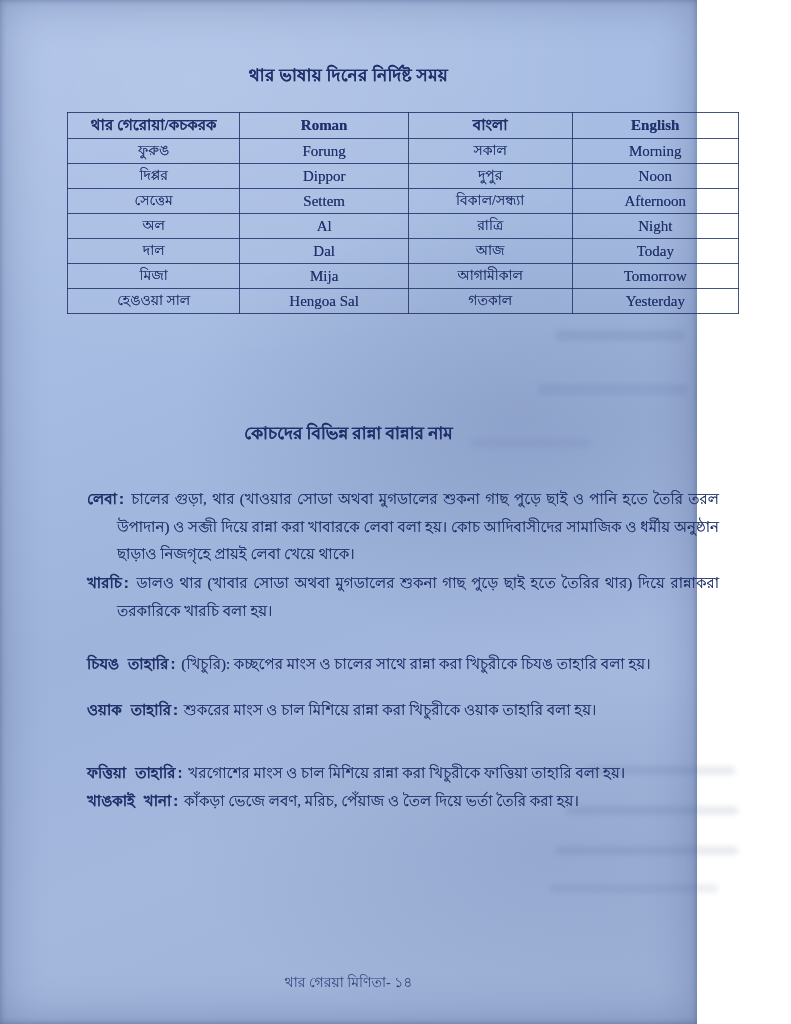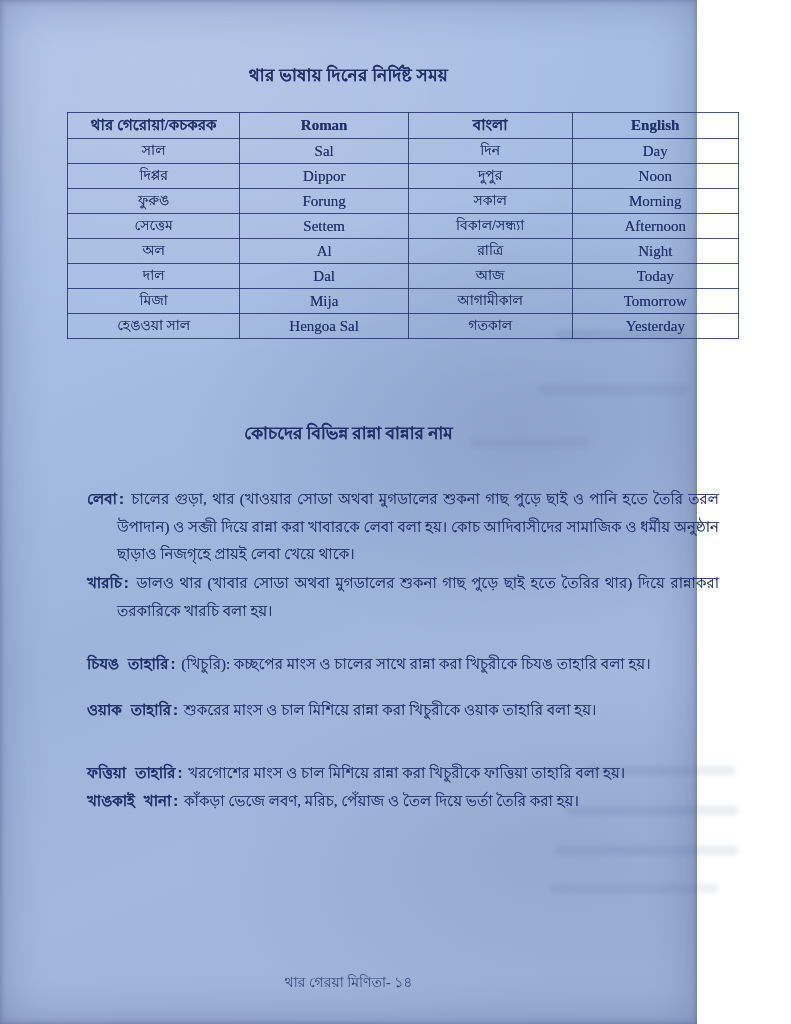--- a/index.html
+++ b/index.html
@@ -104,12 +104,6 @@
     </thead>
     <tbody>
       <tr>
-        <td>সাল</td>
-        <td class="roman">Sal</td>
-        <td>দিন</td>
-        <td class="english">Day</td>
-      </tr>
-      <tr>
         <td>দিপ্পর</td>
         <td class="roman">Dippor</td>
         <td>দুপুর</td>

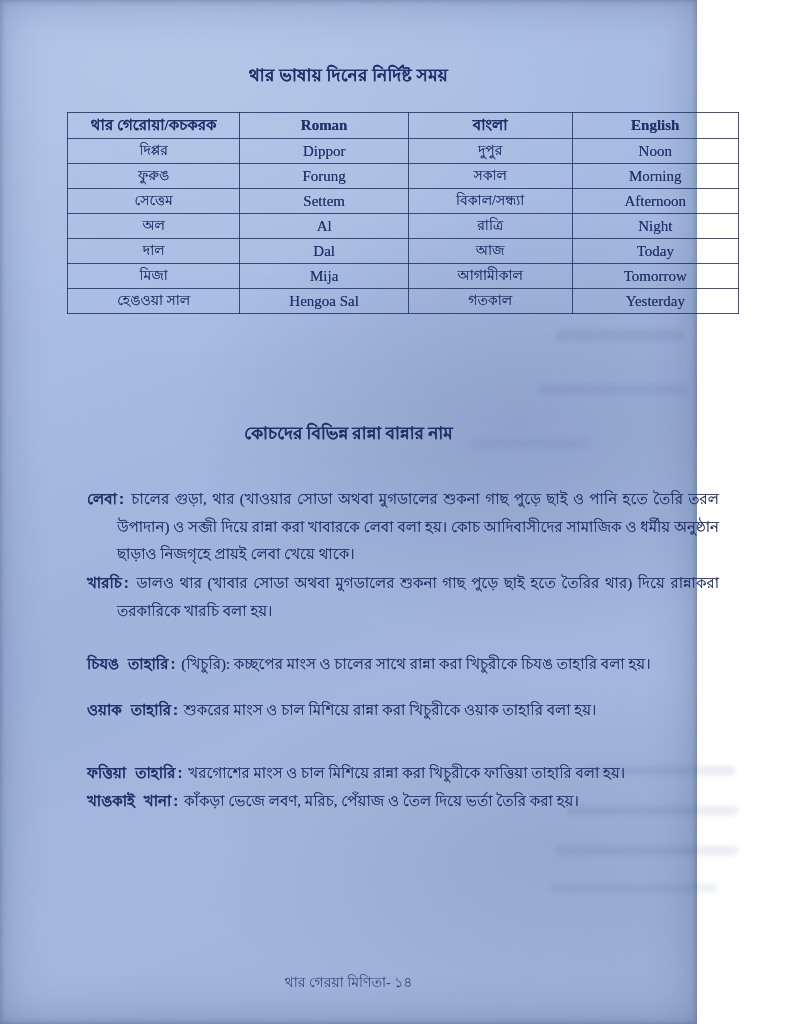--- a/index.html
+++ b/index.html
@@ -104,16 +104,16 @@
     </thead>
     <tbody>
       <tr>
+        <td>ফুরুঙ</td>
+        <td class="roman">Forung</td>
+        <td>সকাল</td>
+        <td class="english">Morning</td>
+      </tr>
+      <tr>
         <td>দিপ্পর</td>
         <td class="roman">Dippor</td>
         <td>দুপুর</td>
         <td class="english">Noon</td>
-      </tr>
-      <tr>
-        <td>ফুরুঙ</td>
-        <td class="roman">Forung</td>
-        <td>সকাল</td>
-        <td class="english">Morning</td>
       </tr>
       <tr>
         <td>সেত্তেম</td>

